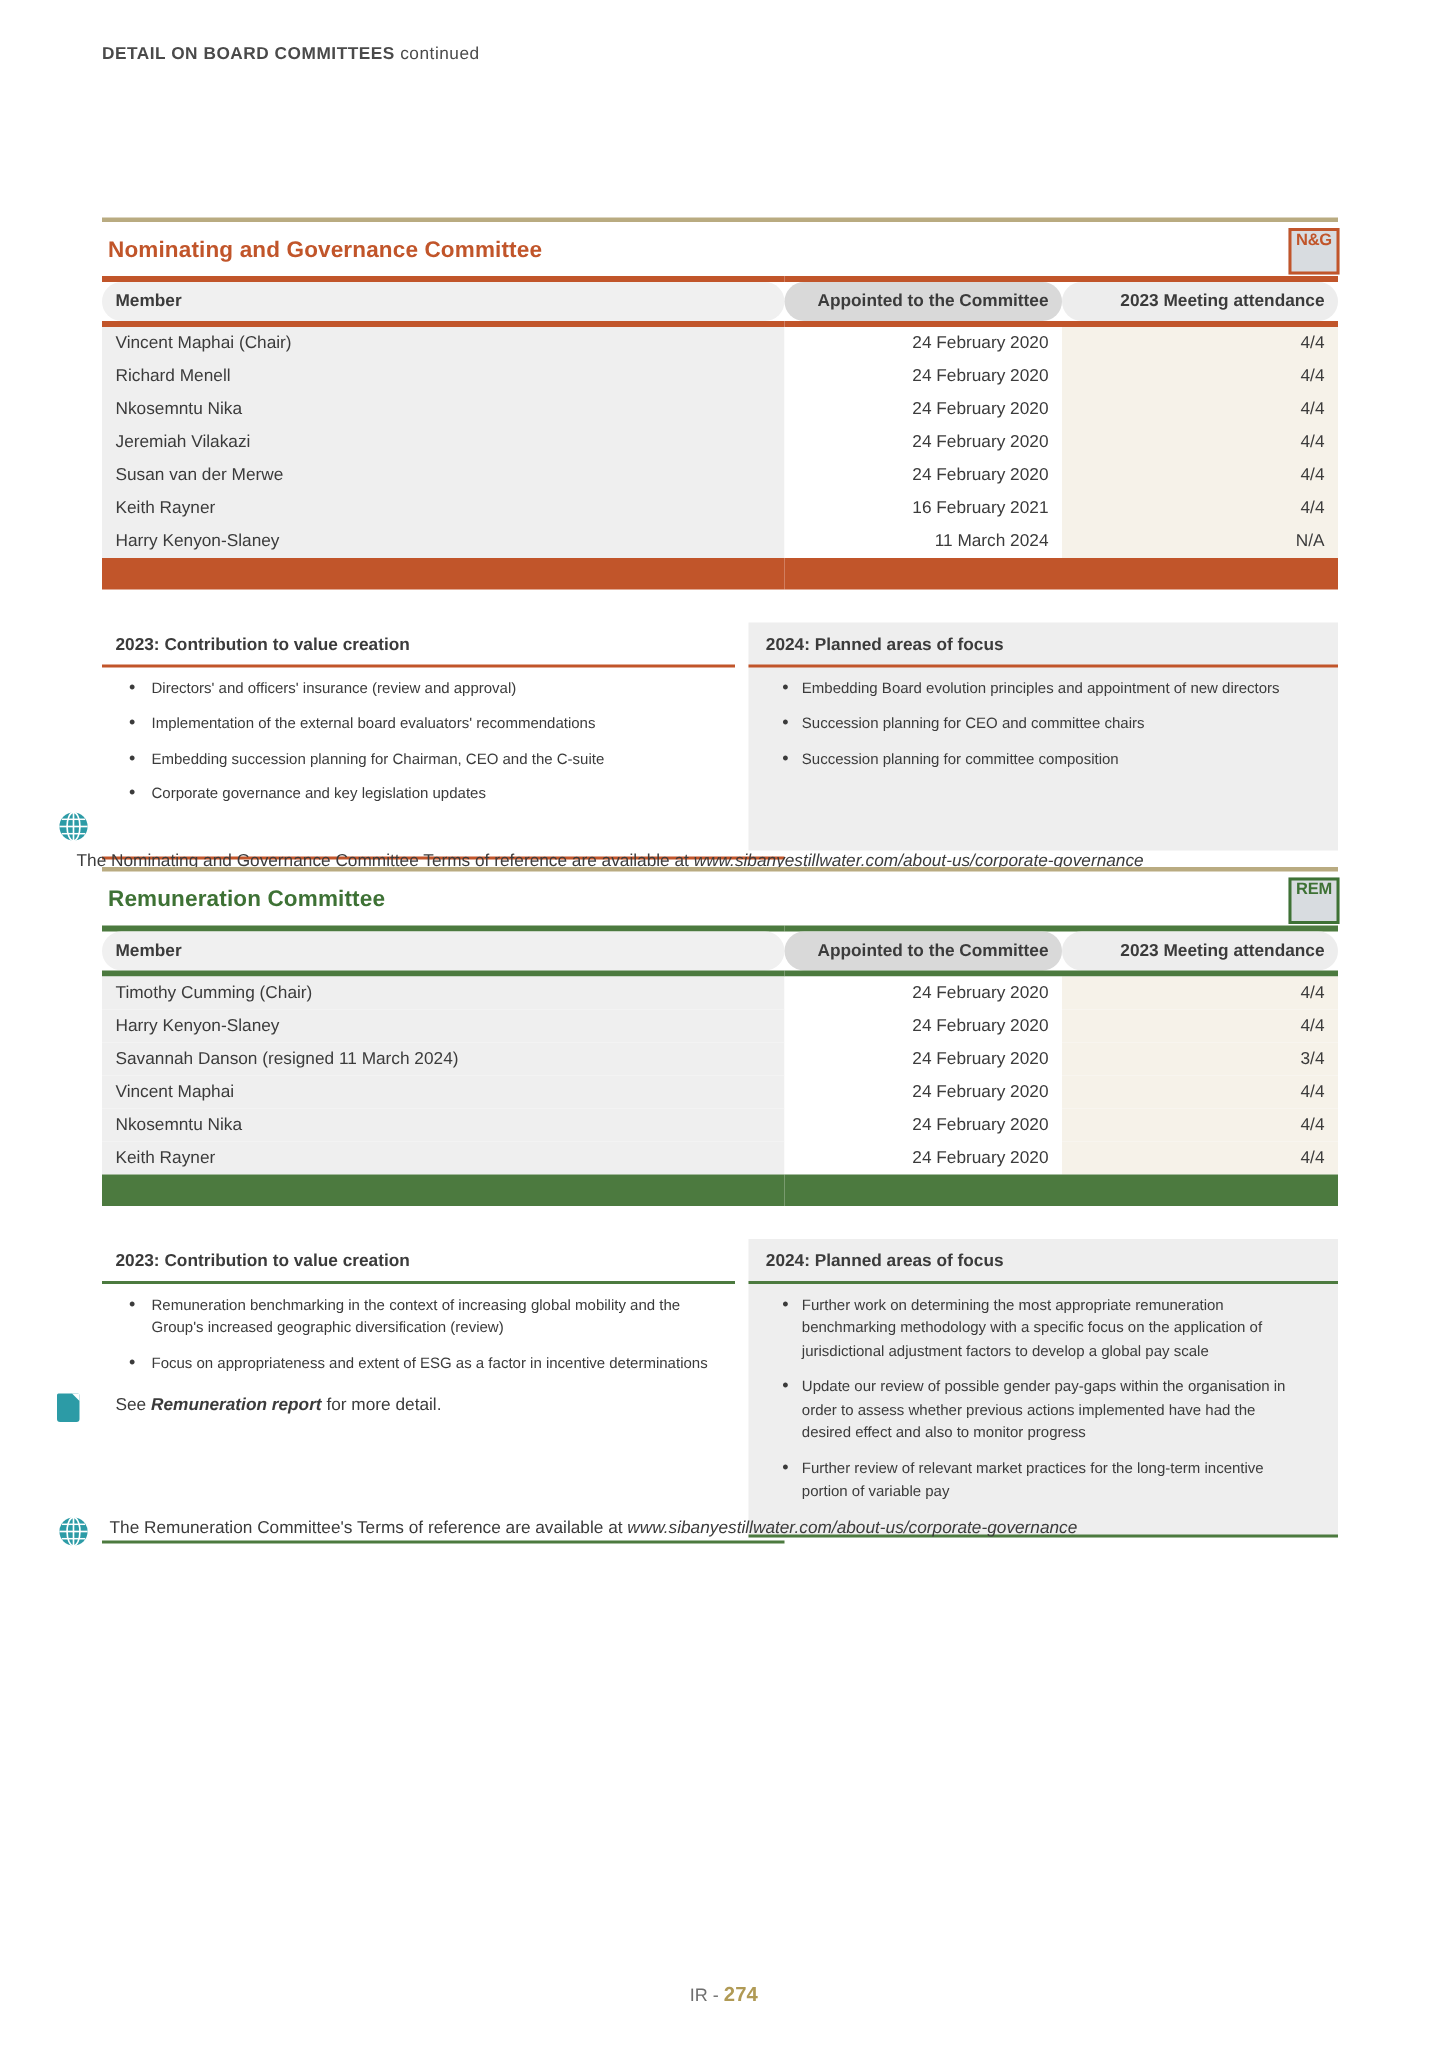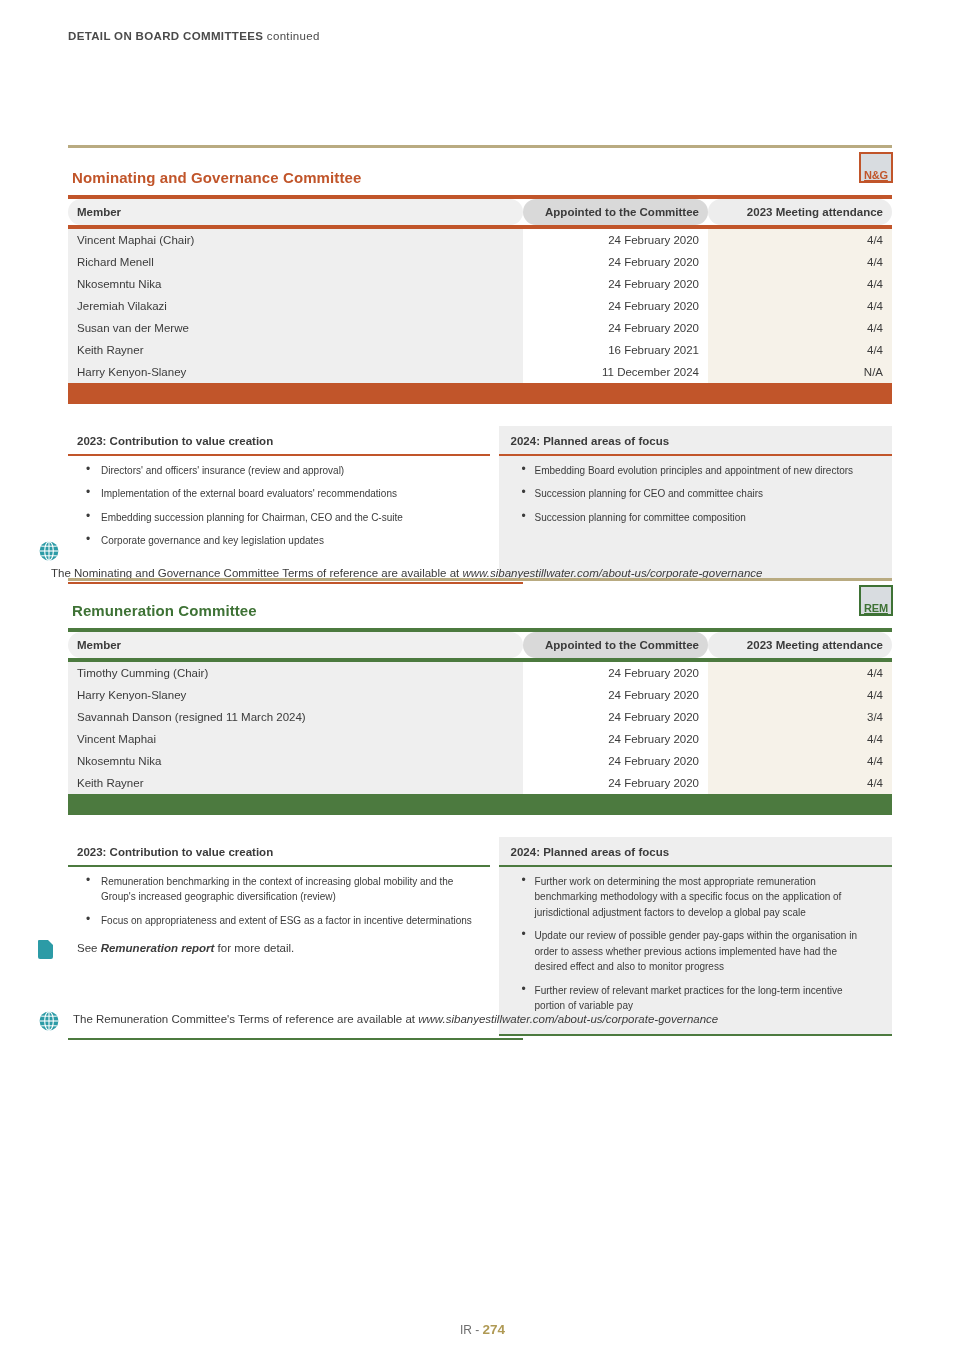--- a/index.html
+++ b/index.html
@@ -34,7 +34,7 @@
     font-size: 15px;
     font-weight: bold;
     letter-spacing: 0.1px;
-    padding: 21px 0 9px 4px;
+    padding: 10px 0 9px 4px;
   }
   .title-orange { color: #c1552a; }
   .title-green  { color: #3e7235; }

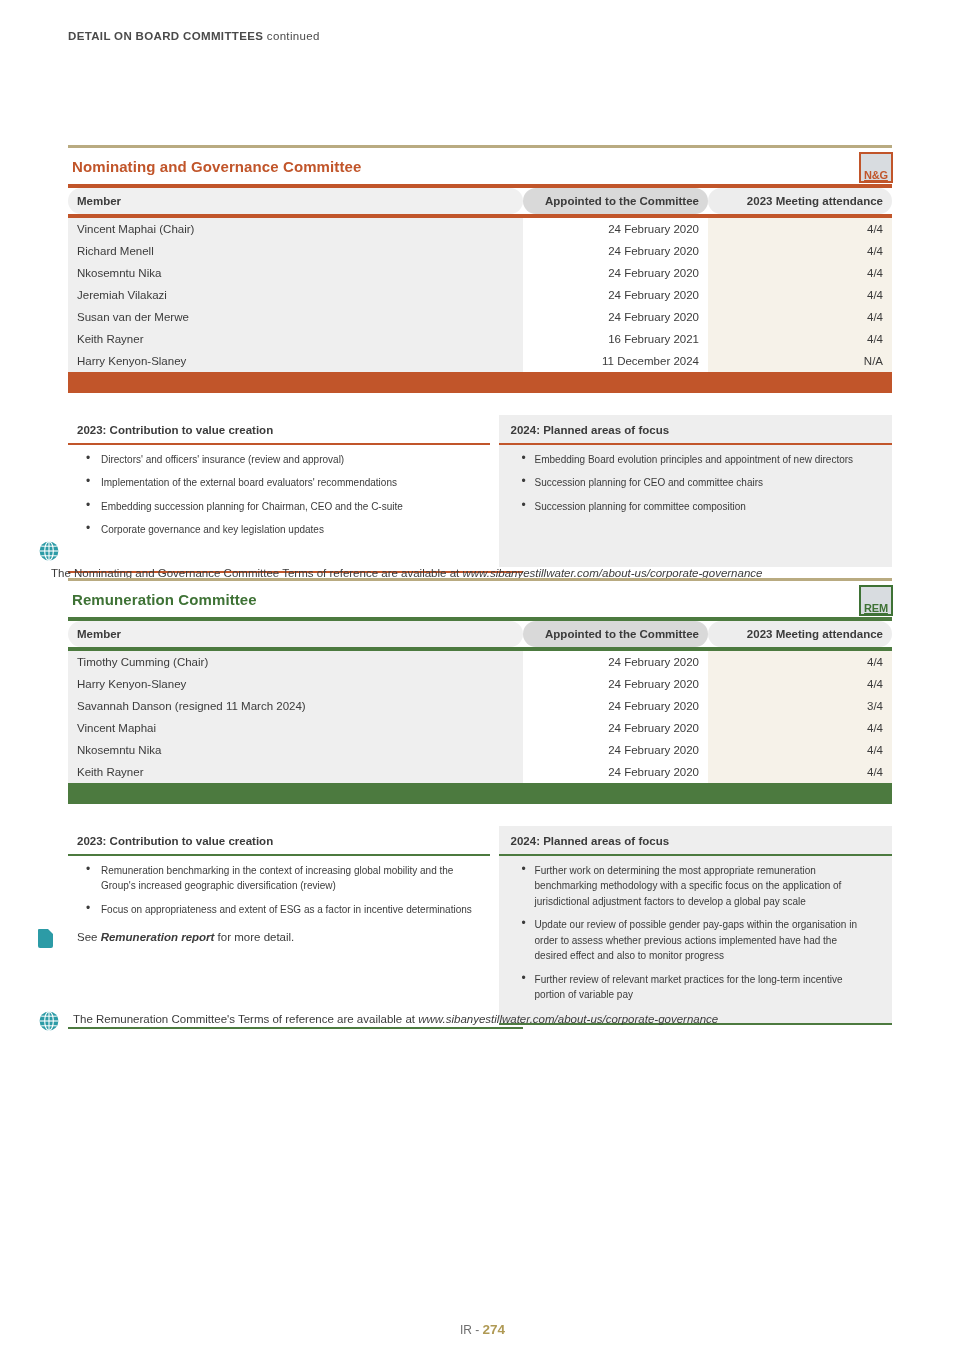--- a/index.html
+++ b/index.html
@@ -49,12 +49,11 @@
     border: 2px solid;
     background: #d8dce0;
     display: flex;
-    align-items: flex-end;
+    align-items: flex-start;
     justify-content: center;
     font-size: 11px;
     font-weight: bold;
     letter-spacing: -0.2px;
-    text-decoration: underline;
   }
   .badge-ng  { border-color: #c1552a; color: #c1552a; }
   .badge-rem { border-color: #3e7235; color: #3e7235; }

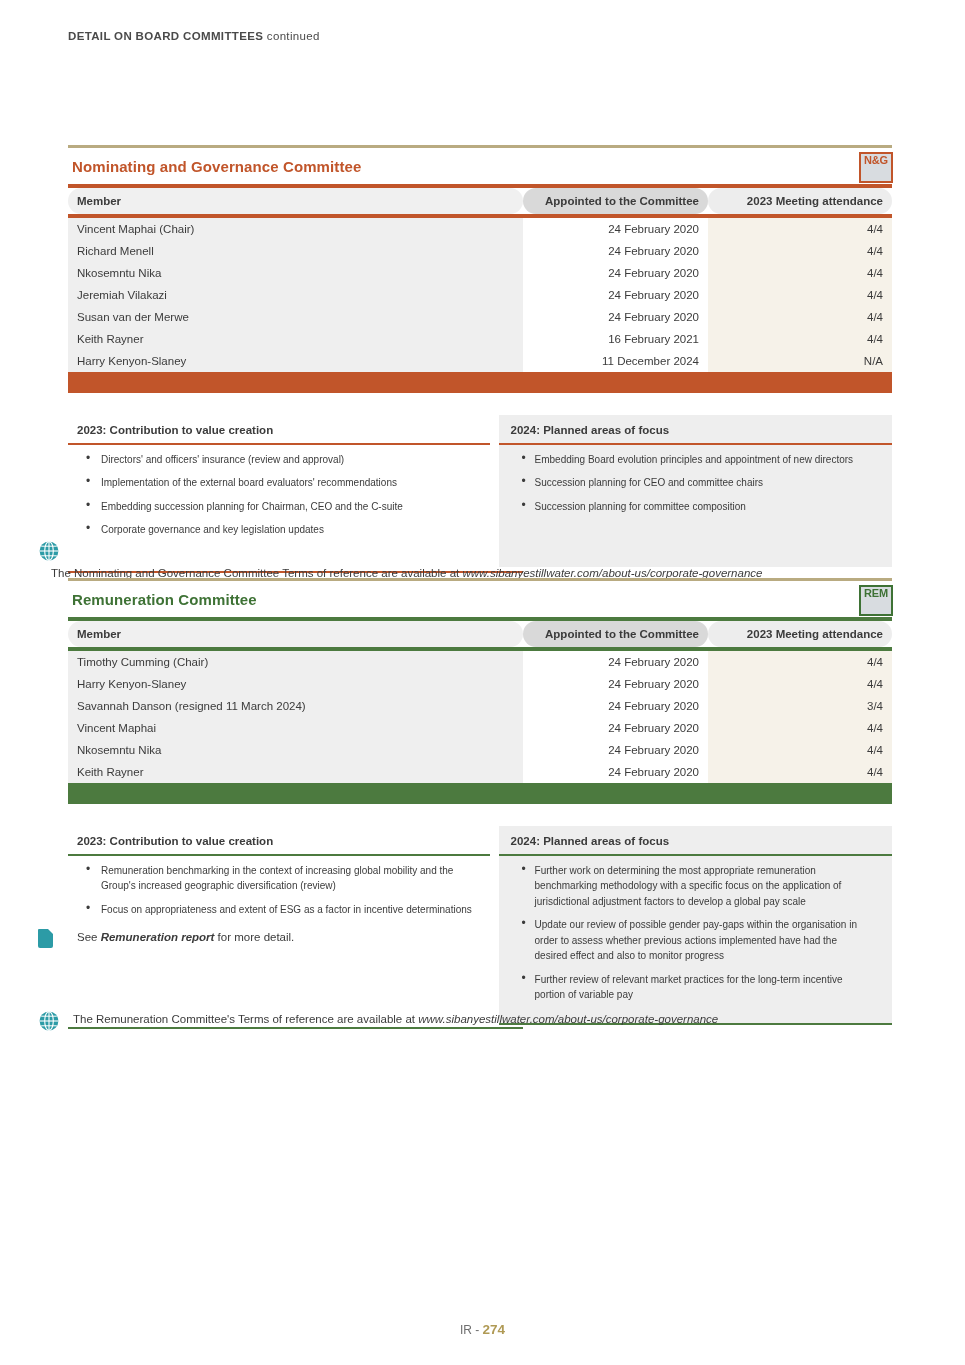--- a/index.html
+++ b/index.html
@@ -268,7 +268,7 @@
       </tr>
       <tr>
         <td class="b1">Harry Kenyon-Slaney</td>
-        <td class="b2">11 December 2024</td>
+        <td class="b2">11 March 2024</td>
         <td class="b3">N/A</td>
       </tr>
       <tr class="rule-row">

